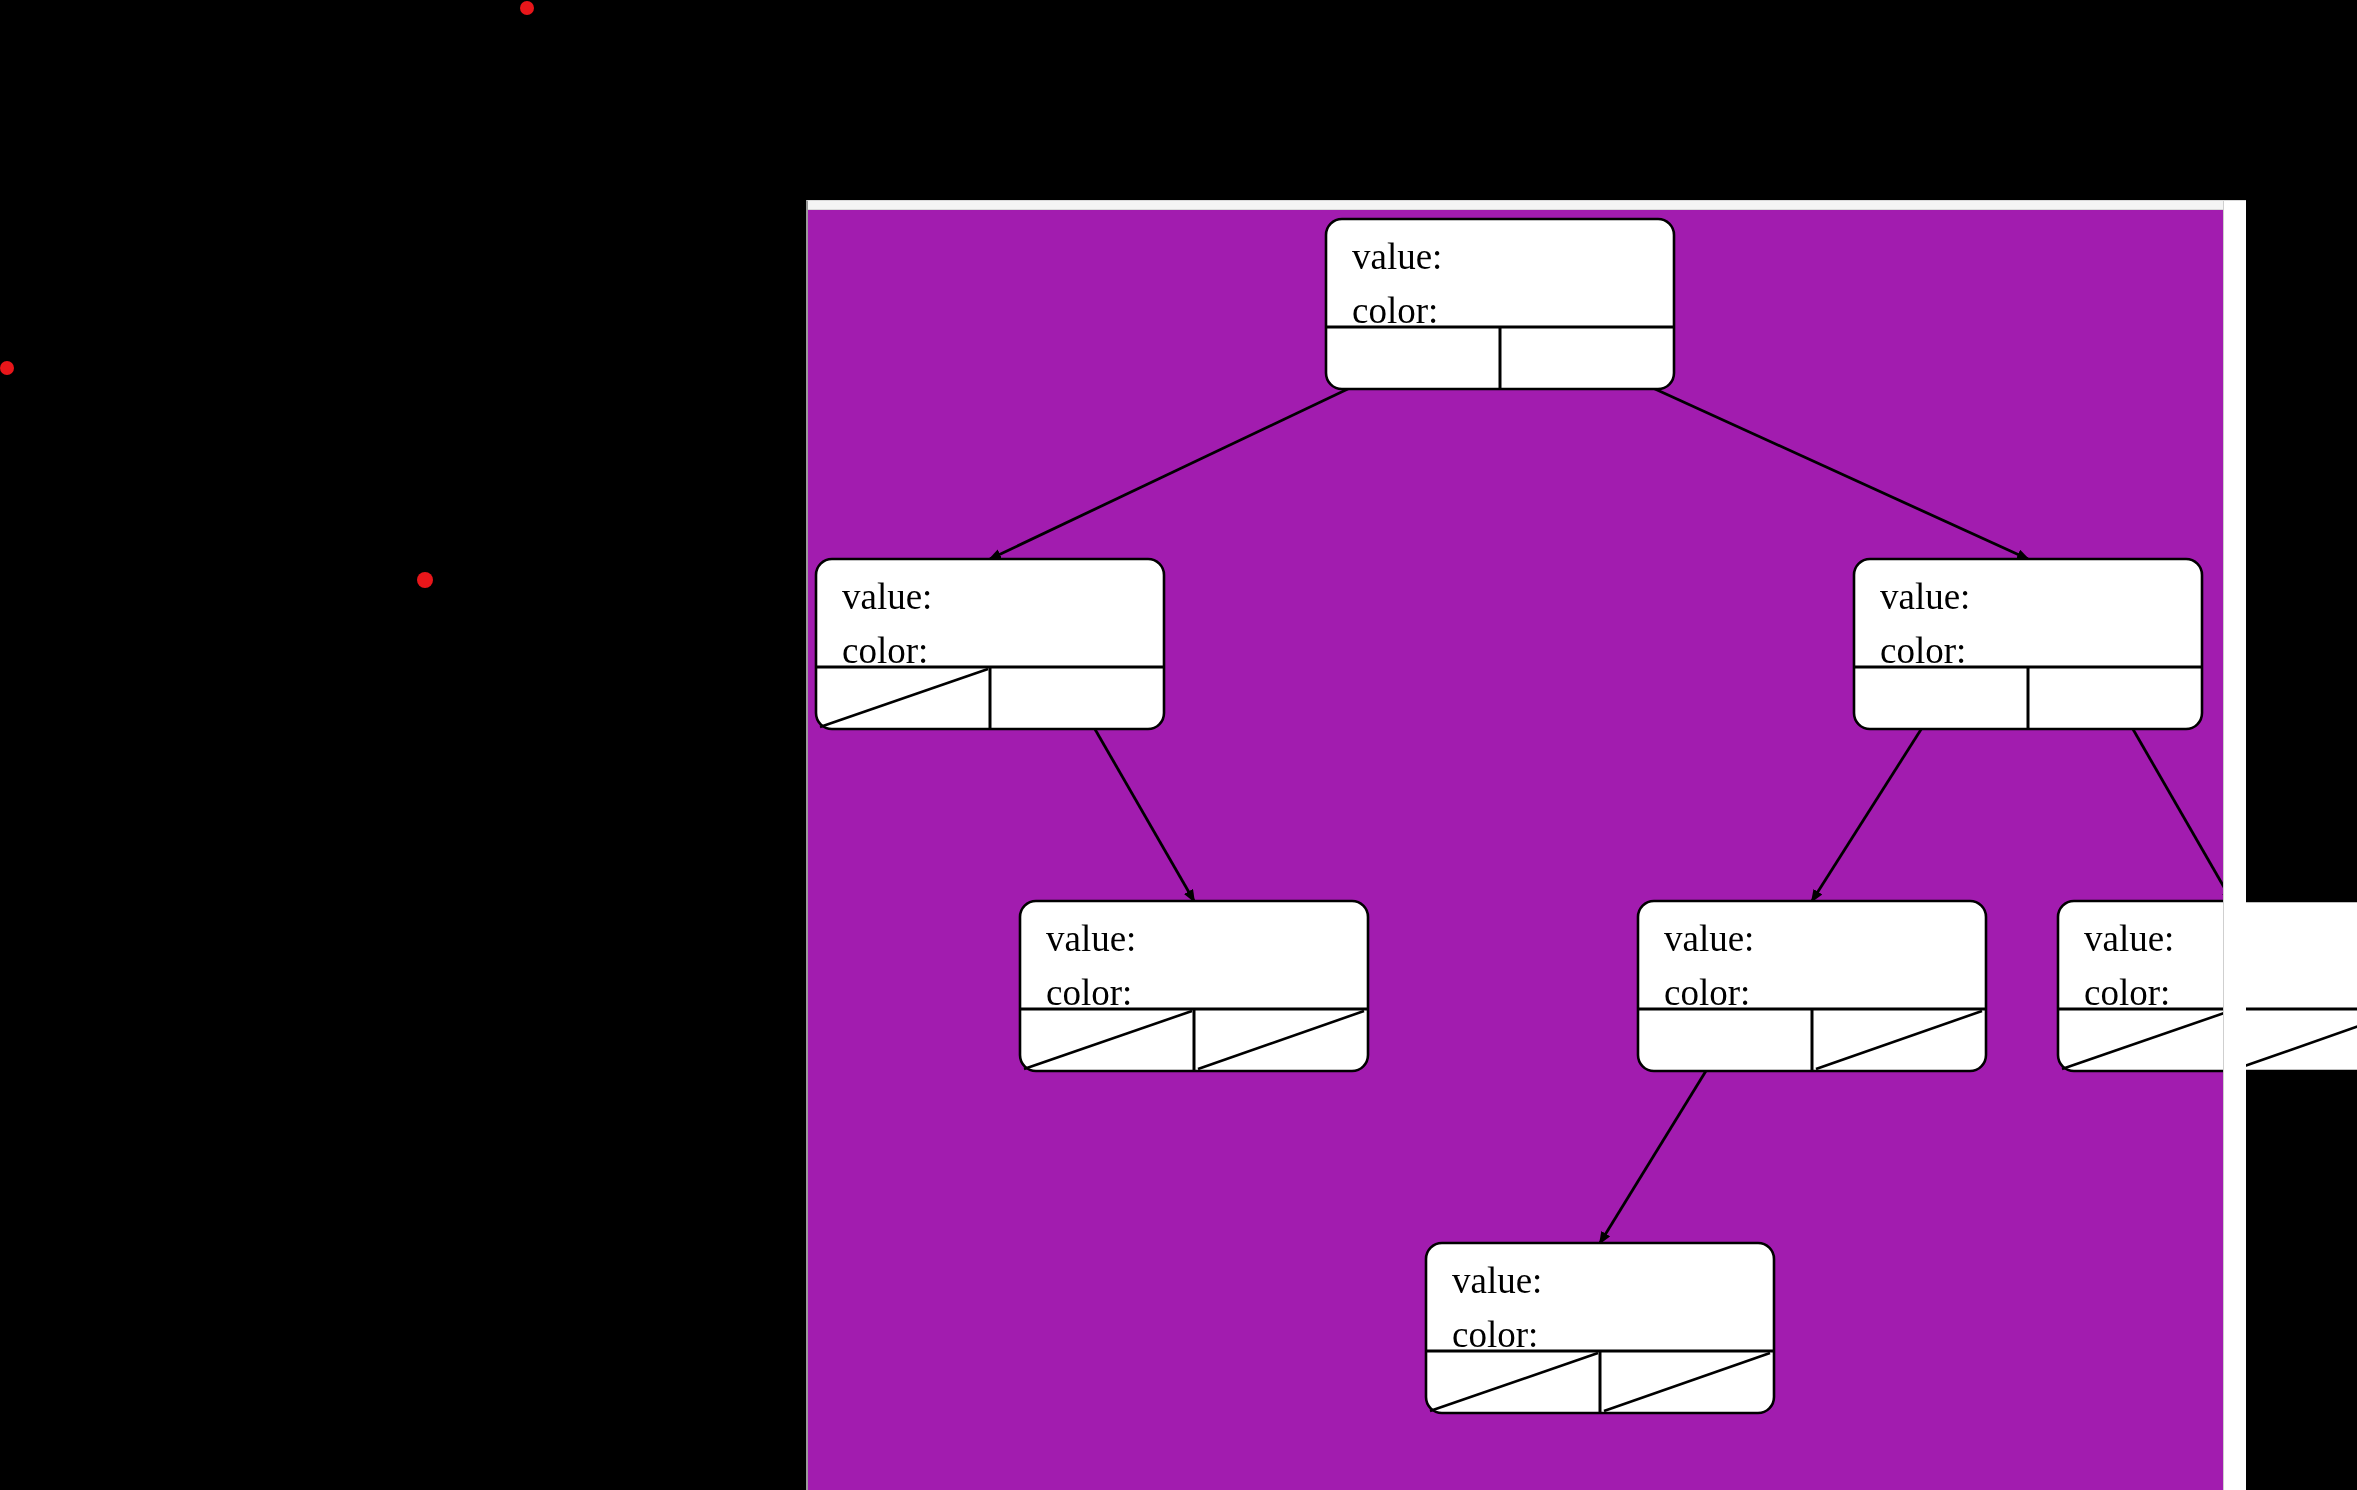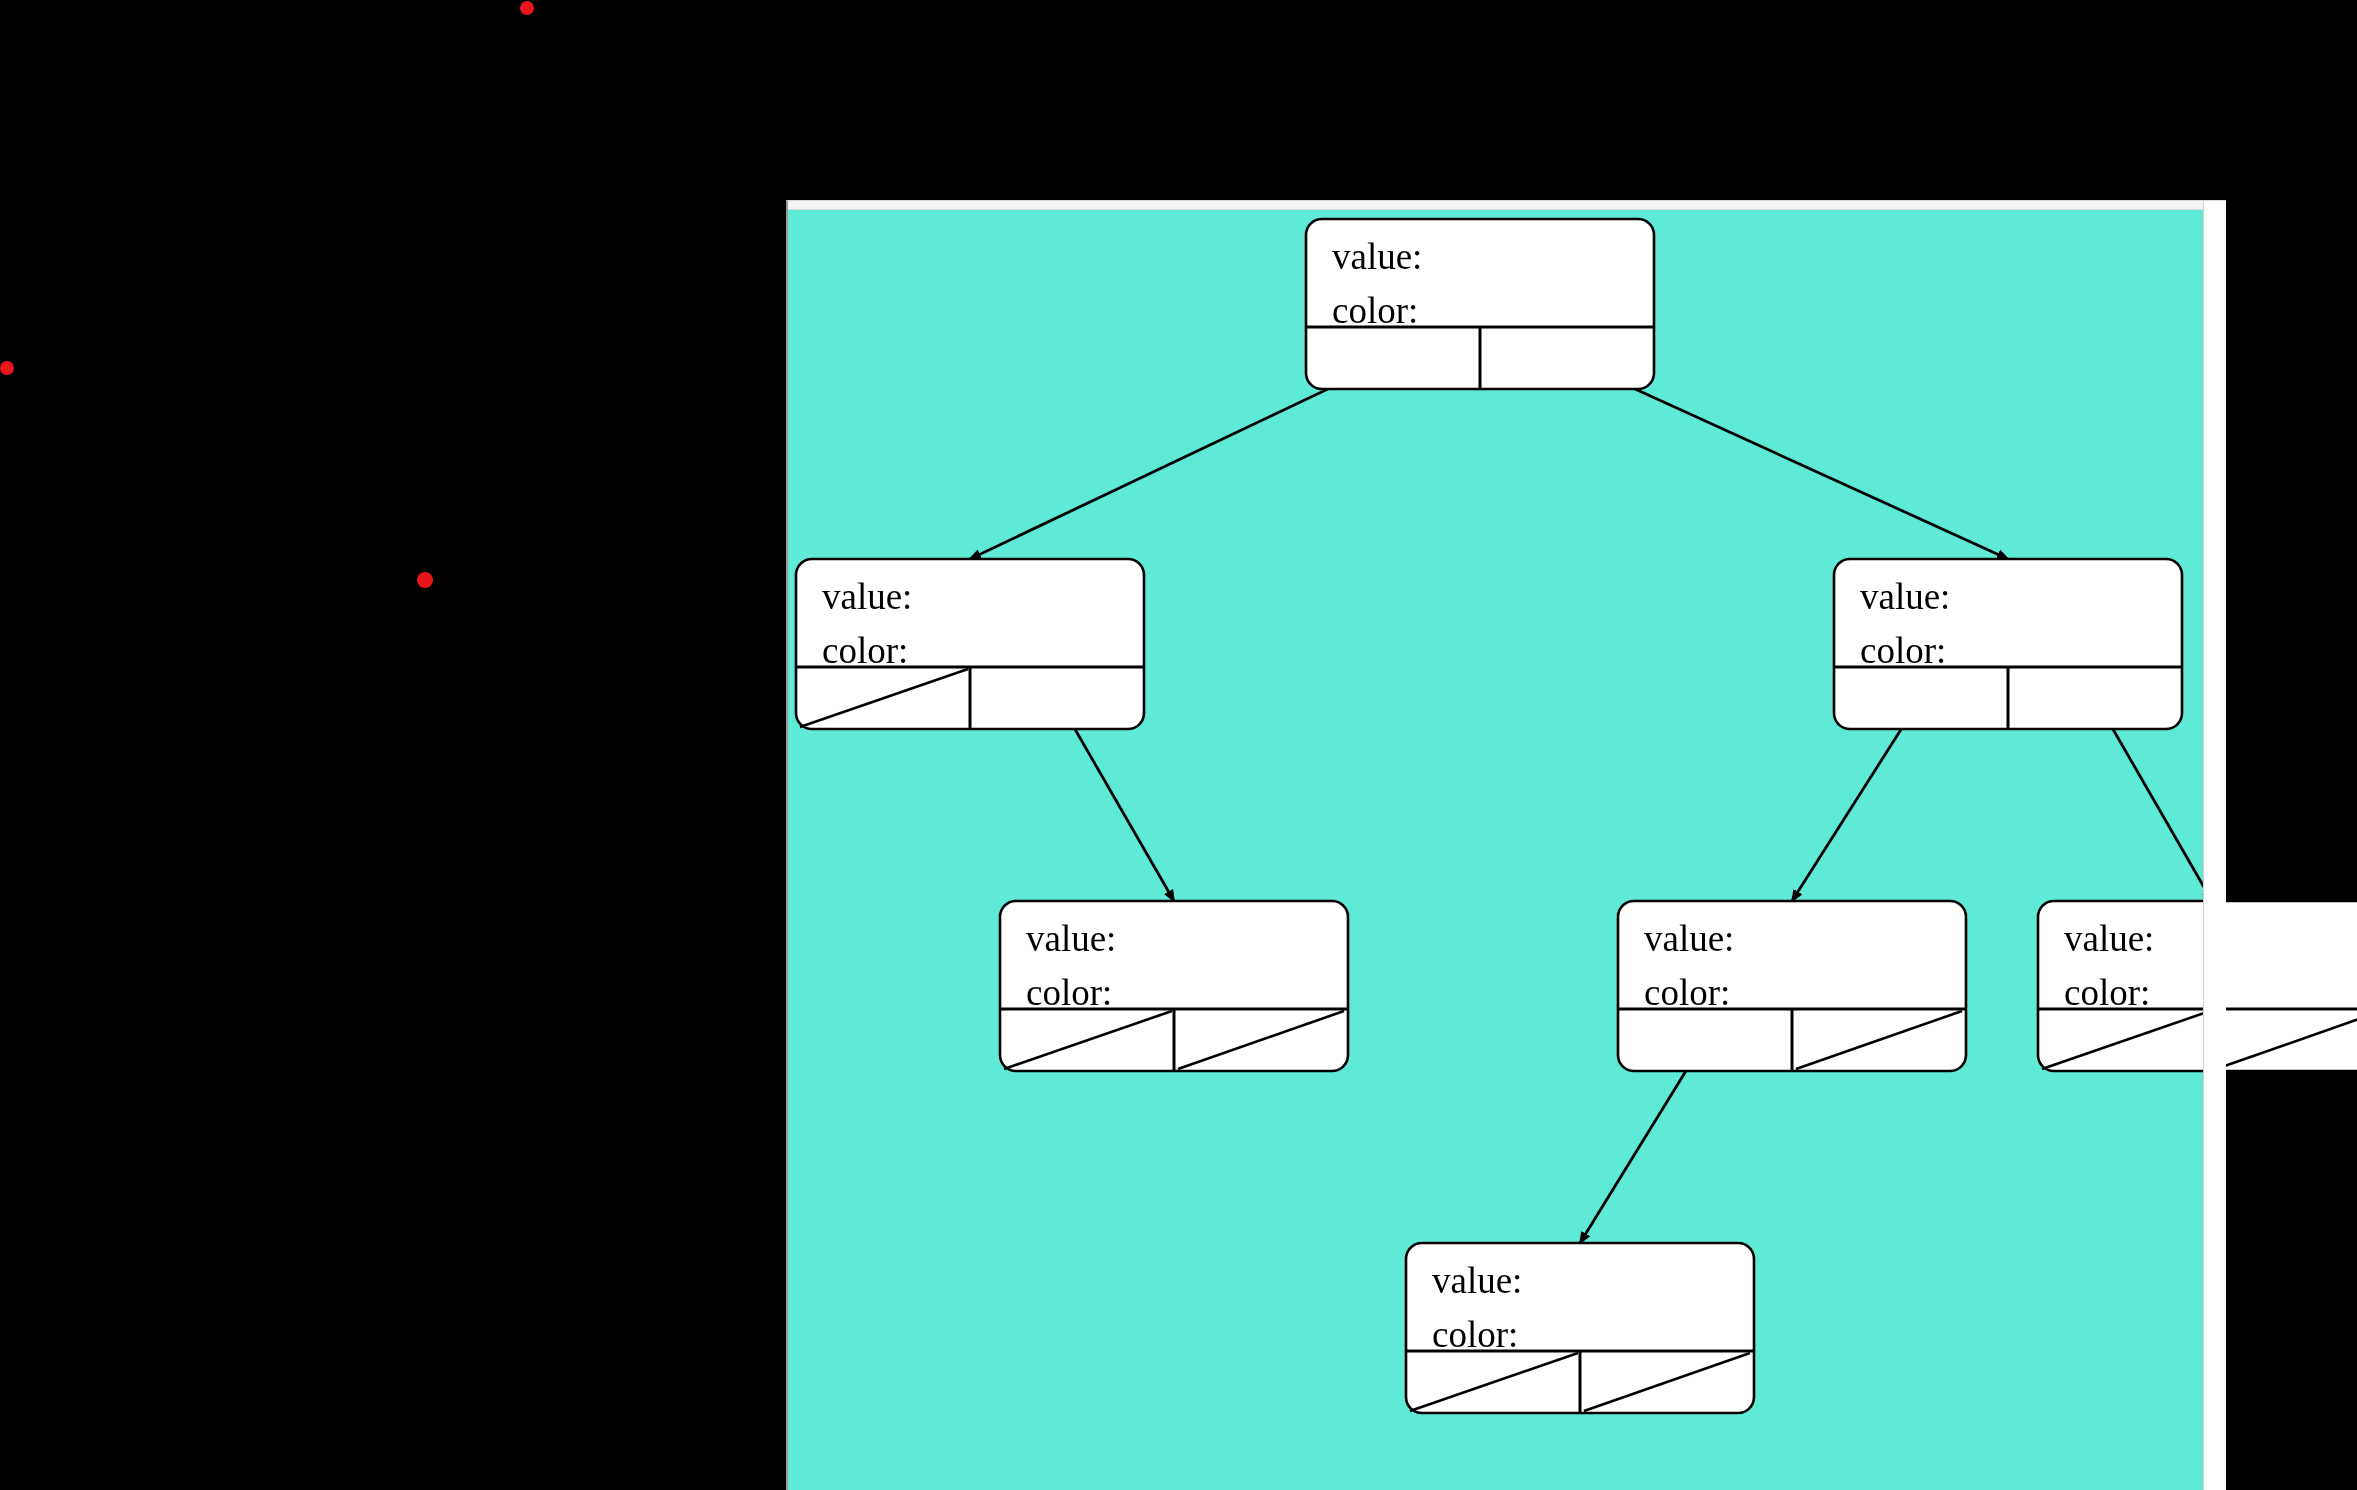--- a/index.html
+++ b/index.html
@@ -16,9 +16,9 @@
   
   #doc-panel{
     position:absolute;
-    left:786px;top:200px;
+    left:806px;top:200px;
     width:1440px;height:1290px;
-    background:#5eead4;
+    background:#a21caf;
     box-sizing:border-box;
     border-left:2px solid #9a9a9a;
     border-top:1px solid #d9d9d9;

